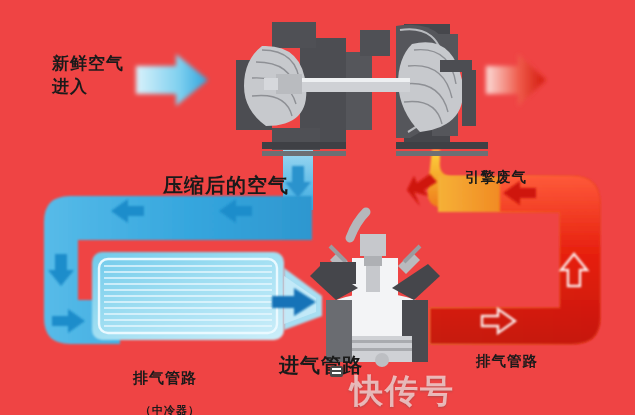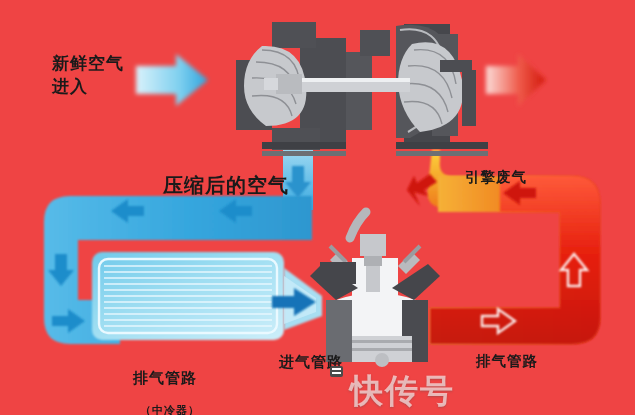--- a/index.html
+++ b/index.html
@@ -18,7 +18,7 @@
   #lbl-engine-exhaust{left:465px;top:168px;font-size:14.5px;}
   #lbl-intercooler{left:133px;top:368px;font-size:15px;text-align:center;}
   #lbl-intercooler2{left:140px;top:404px;font-size:11px;}
-  #lbl-intake-pipe{left:279px;top:352px;font-size:15px;font-family:Liberation Serif, serif;}
+  #lbl-intake-pipe{left:279px;top:352px;font-size:20px;font-family:Liberation Serif, serif;}
   #lbl-exhaust-pipe{left:476px;top:352px;font-size:14.5px;}
 
   .watermark{position:absolute;left:350px;top:369px;font-size:33px;font-weight:bold;

